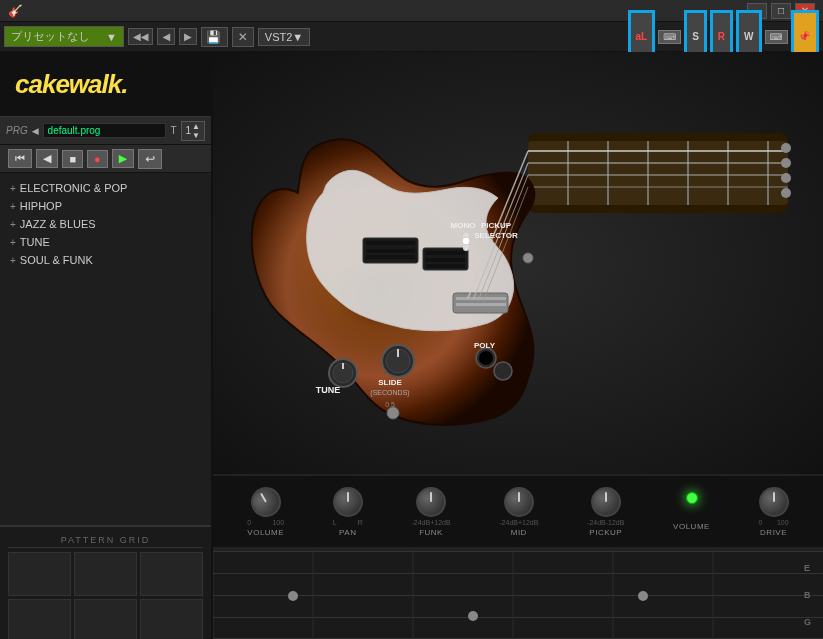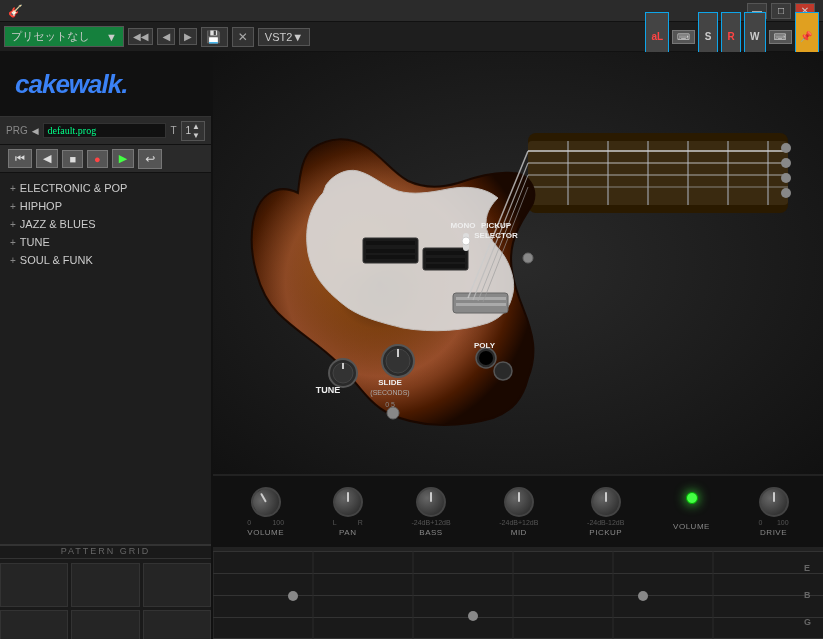--- a/index.html
+++ b/index.html
@@ -22,7 +22,7 @@
       border-bottom: 1px solid #111;
     }
     .toolbar-preset {
-      background: #15803d; border: 1px solid #555; color: #ccc;
+      background: #4d7c0f; border: 1px solid #555; color: #ccc;
       font-size: 11px; padding: 2px 6px; display: flex; align-items: center; gap: 4px;
       width: 120px;
     }

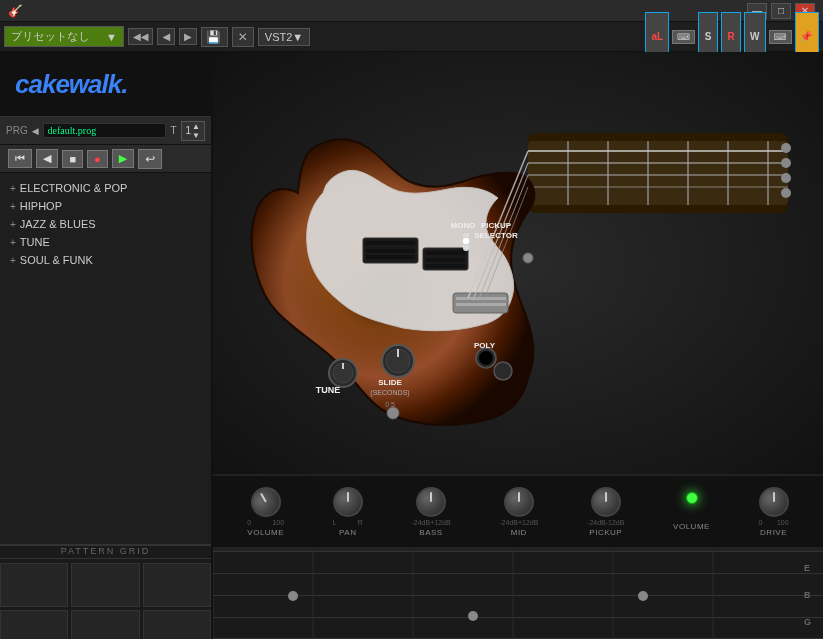--- a/index.html
+++ b/index.html
@@ -30,7 +30,7 @@
     .toolbar-icon { color: #aaa; font-size: 12px; background: #333; border: 1px solid #555; padding: 2px 5px; cursor: pointer; }
     .vst-label { color: #ccc; font-size: 11px; background: #333; border: 1px solid #555; padding: 2px 6px; }
     .toolbar-right { margin-left: auto; display: flex; align-items: center; gap: 3px; }
-    .tb-btn { background: #444; border: 1px solid #0ea5e9; color: #ccc; font-size: 10px; padding: 18px 5px; min-width: 20px; text-align: center; cursor: pointer; font-weight: bold; }
+    .tb-btn { background: #444; border: 3px solid #0ea5e9; color: #ccc; font-size: 10px; padding: 18px 5px; min-width: 20px; text-align: center; cursor: pointer; font-weight: bold; }
     .tb-btn.red { color: #ff4444; }
     .tb-btn.active { background: #e0a020; color: #000; }
     .tb-kbd { background: #555; border: 1px solid #777; color: #ccc; font-size: 9px; padding: 1px 4px; }

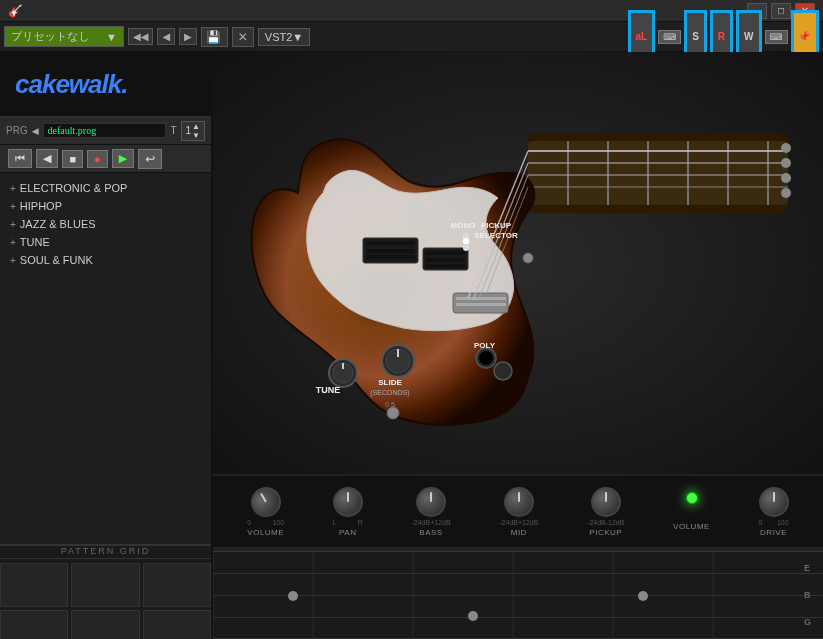--- a/index.html
+++ b/index.html
@@ -51,7 +51,7 @@
       display: flex; align-items: center; border-bottom: 1px solid #333;
     }
     .cakewalk-logo { font-size: 26px; font-weight: bold; color: #fff; letter-spacing: 1px; }
-    .cakewalk-logo span { color: #3b82f6; }
+    .cakewalk-logo span { color: #fde047; }
     .logo-dot { color: #fff; }
 
     

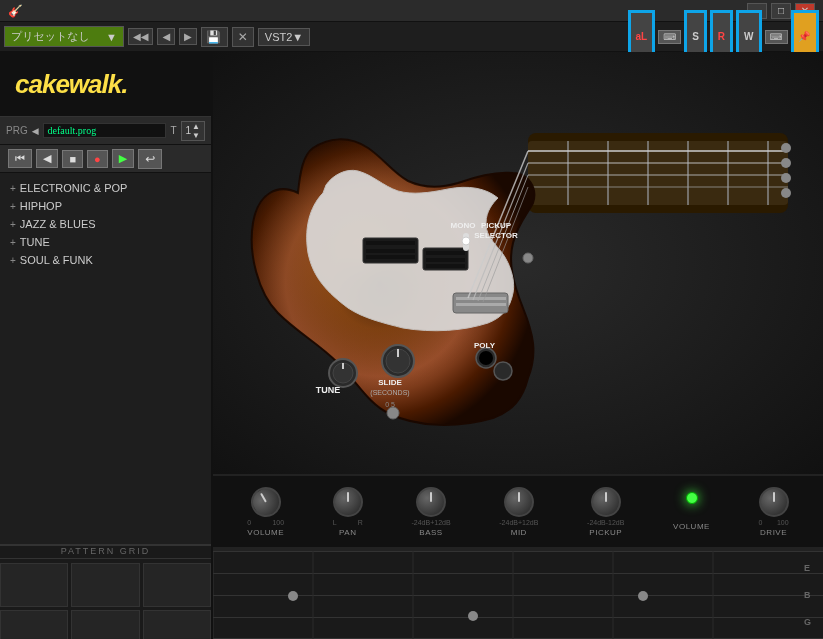--- a/index.html
+++ b/index.html
@@ -60,7 +60,7 @@
       display: flex; align-items: center; gap: 4px;
       border-bottom: 1px solid #111; height: 28px;
     }
-    .prg-label { color: #888; font-size: 10px; }
+    .prg-label { color: #888; font-size: 10px; font-style: italic; }
     .prg-arrow { color: #aaa; font-size: 9px; }
     .prg-name { color: #00ff88; font-size: 10px; font-family: Liberation Serif, serif; background: #111; padding: 1px 4px; flex: 1; border: 1px solid #333; }
     .prg-t { color: #aaa; font-size: 10px; }

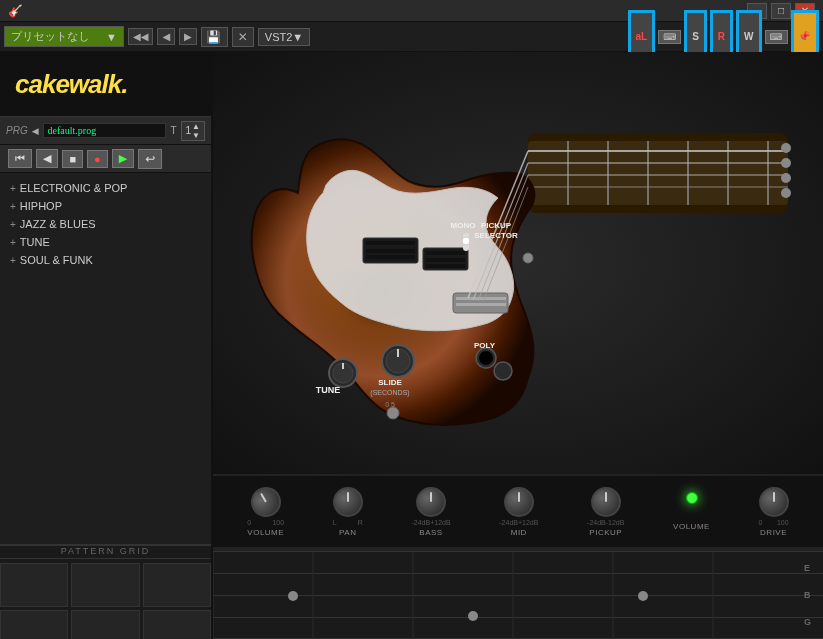--- a/index.html
+++ b/index.html
@@ -62,7 +62,7 @@
     }
     .prg-label { color: #888; font-size: 10px; font-style: italic; }
     .prg-arrow { color: #aaa; font-size: 9px; }
-    .prg-name { color: #00ff88; font-size: 10px; font-family: Liberation Serif, serif; background: #111; padding: 1px 4px; flex: 1; border: 1px solid #333; }
+    .prg-name { color: #00ff88; font-size: 10px; font-family: Liberation Sans, sans-serif; background: #111; padding: 1px 4px; flex: 1; border: 1px solid #333; }
     .prg-t { color: #aaa; font-size: 10px; }
     .prg-num { background: #333; border: 1px solid #555; color: #ccc; font-size: 10px; padding: 0 4px; display: flex; align-items: center; gap: 1px; }
 

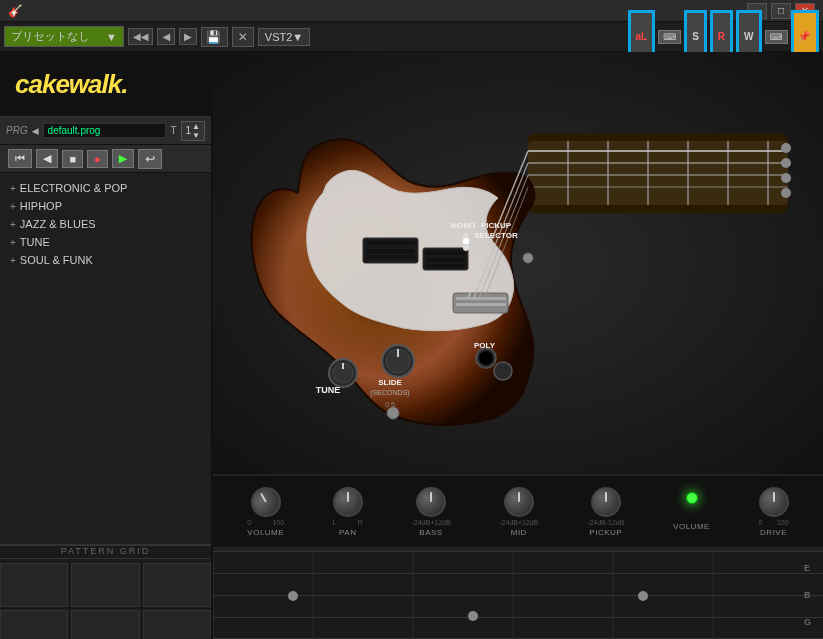--- a/index.html
+++ b/index.html
@@ -442,7 +442,7 @@
           <span>-24dB</span>
           <span>+12dB</span>
         </div>
-        <div class="knob-label">BASS</div>
+        <div class="knob-label">FUNK</div>
       </div>
 
       <div class="knob-group">

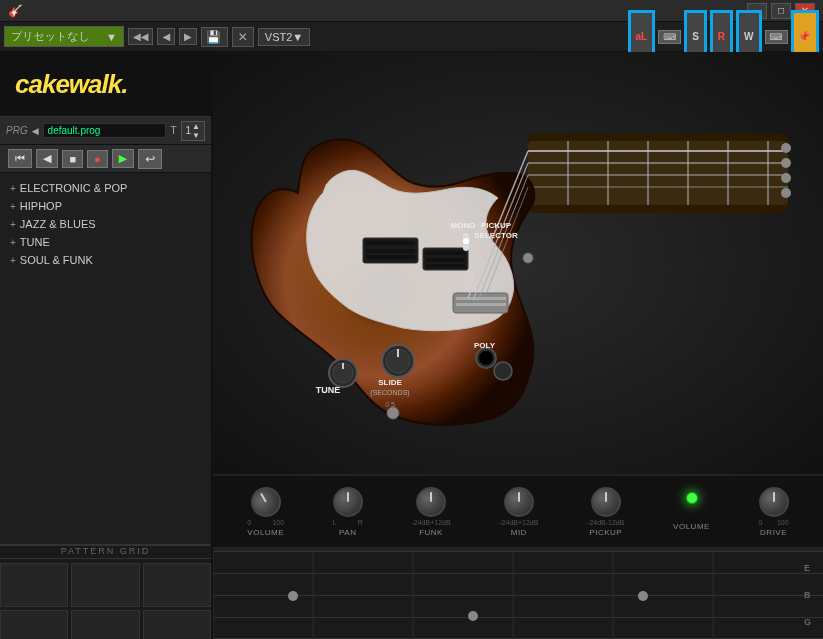--- a/index.html
+++ b/index.html
@@ -90,7 +90,7 @@
     
     #pattern-grid {
       background: #1a1a1a; border-top: 2px solid #333;
-      height: 95px; padding: 0;
+      height: 114px; padding: 8px;
     }
     .pattern-title {
       color: #666; font-size: 9px; text-align: center;

